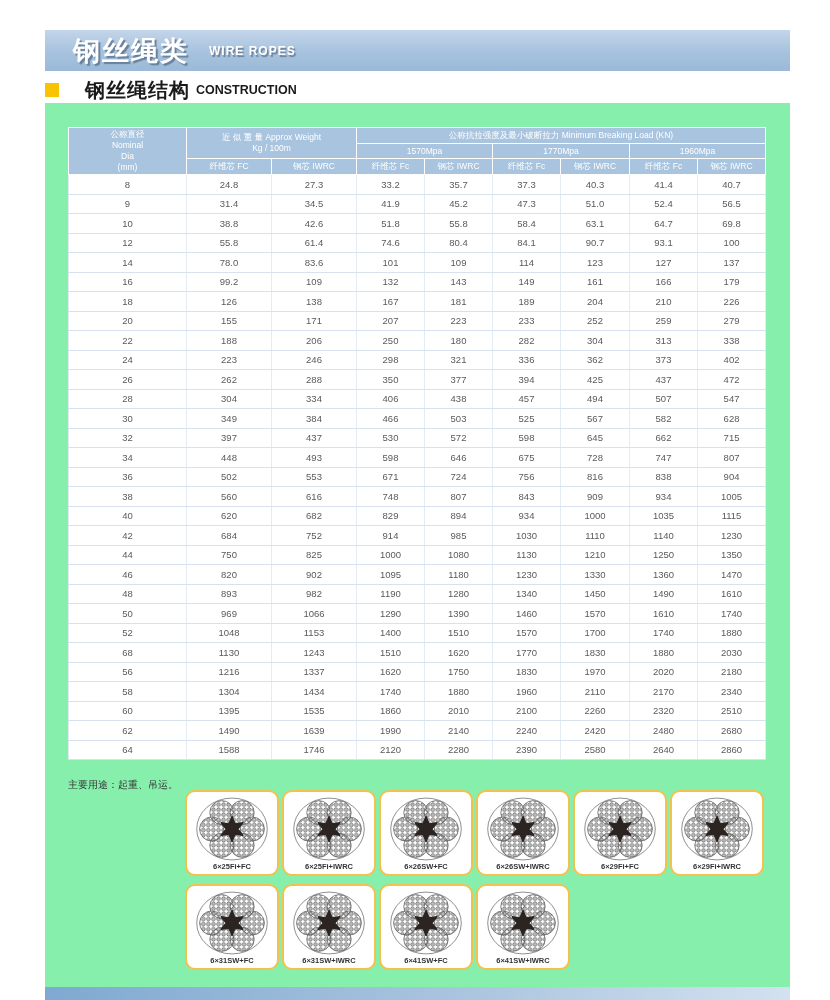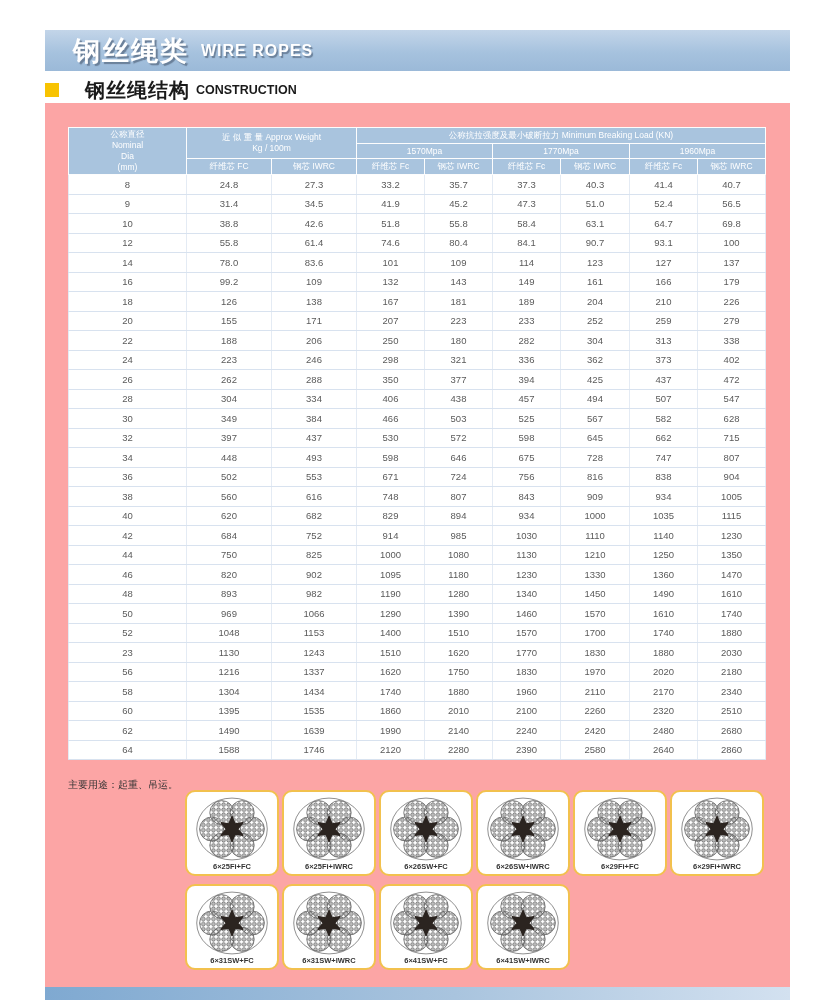--- a/index.html
+++ b/index.html
@@ -13,7 +13,7 @@
             display:flex; align-items:center; padding-left:28px; }
   .banner .zh { font-size:27px; font-weight:bold; color:#fff; letter-spacing:2px;
                 text-shadow:2px 2px 1px rgba(95,115,140,.85); }
-  .banner .en { font-size:16px; font-weight:bold; color:#fff; margin-left:12px; letter-spacing:1px;
+  .banner .en { font-size:12px; font-weight:bold; color:#fff; margin-left:20px; letter-spacing:1px;
                 text-shadow:1.5px 1.5px 1px rgba(95,115,140,.85); }
 
   

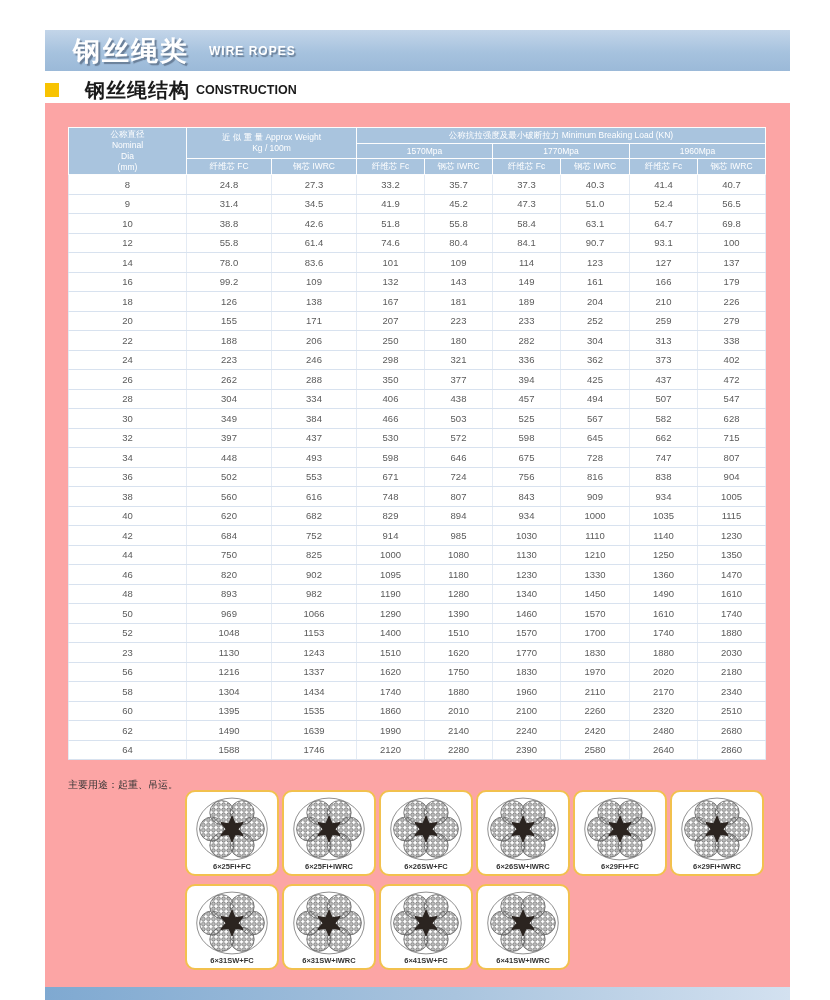--- a/index.html
+++ b/index.html
@@ -24,7 +24,7 @@
   .section-head .en { font-size:12.5px; font-weight:bold; color:#1a1a1a; margin-left:6px; }
 
   
-  .panel { position:absolute; left:0; top:103px; width:745px; height:897px; background:#fca5a5;text-decoration:underline; }
+  .panel { position:absolute; left:0; top:103px; width:745px; height:897px; background:#86efac;text-decoration:underline; }
 
   
   table.spec { border-collapse:collapse; table-layout:fixed; width:697px;

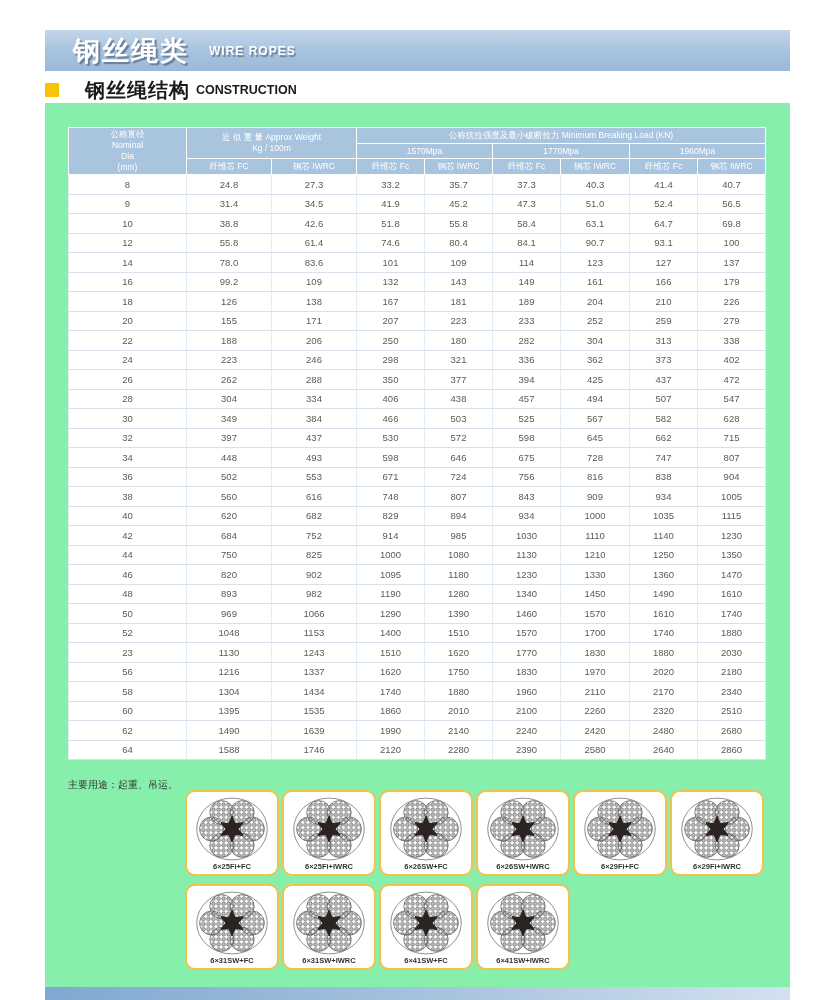--- a/index.html
+++ b/index.html
@@ -378,7 +378,7 @@
             <td>1880</td>
           </tr>
           <tr>
-            <td>23</td>
+            <td>68</td>
             <td>1130</td>
             <td>1243</td>
             <td>1510</td>

